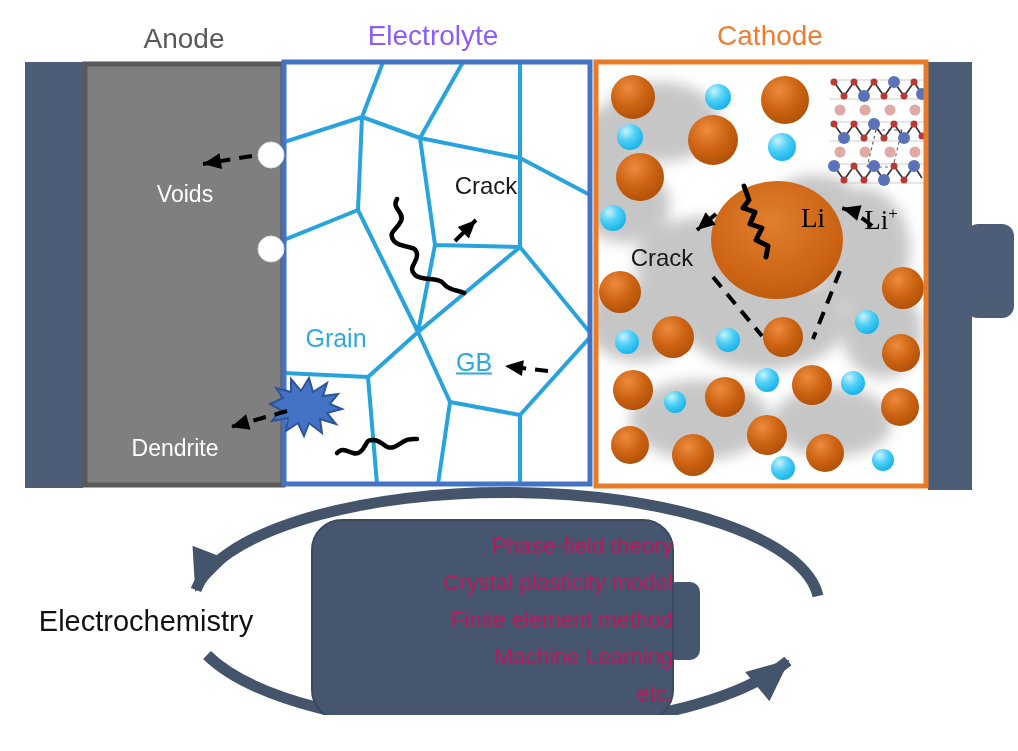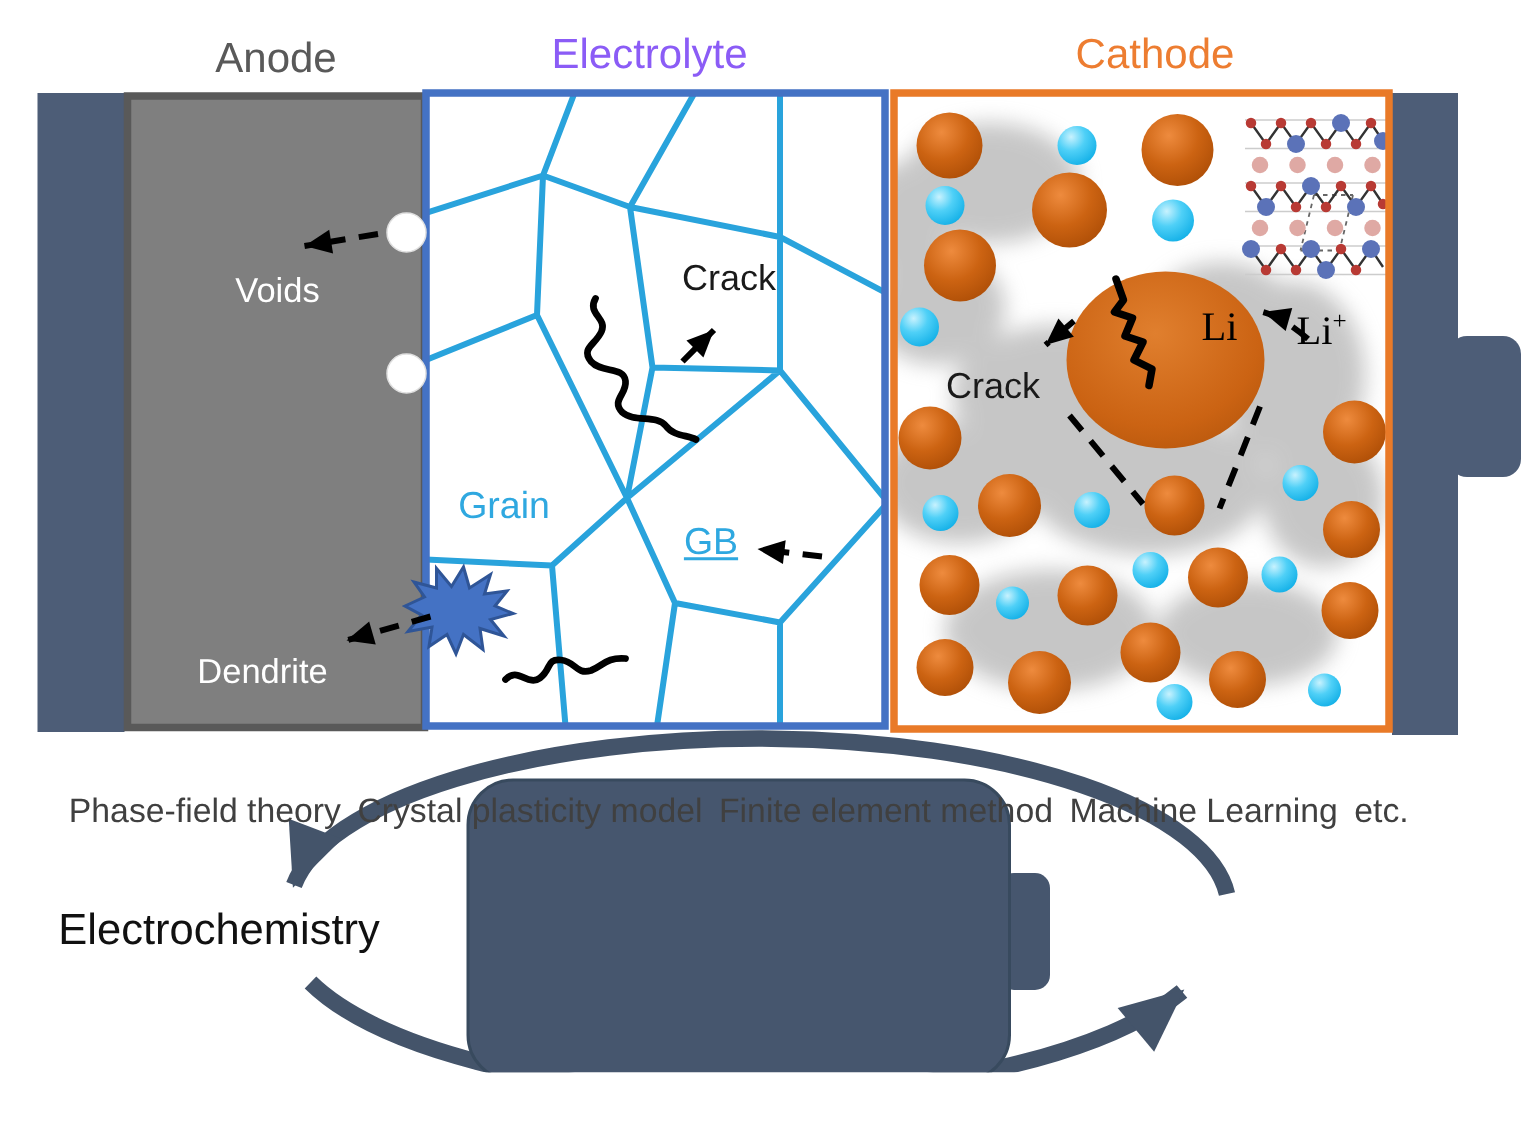--- a/index.html
+++ b/index.html
@@ -17,8 +17,8 @@
   .t-serif{font-family:"Liberation Serif",serif;font-size:27px;color:#000;}
   .t-big{font-size:29px;color:#111;text-align:right;}
   .methods{position:absolute;left:312px;top:528px;width:361px;height:184px;
-           display:flex;flex-direction:row;justify-content:center;align-items:flex-start;
-           gap:11px;color:#404040;font-size:22.5px;}
+           display:flex;flex-direction:column;justify-content:center;align-items:flex-end;
+           gap:11px;color:#be185d;font-size:22.5px;}
   .methods div{white-space:nowrap;}
   sup{font-size:0.62em;}
 </style>

